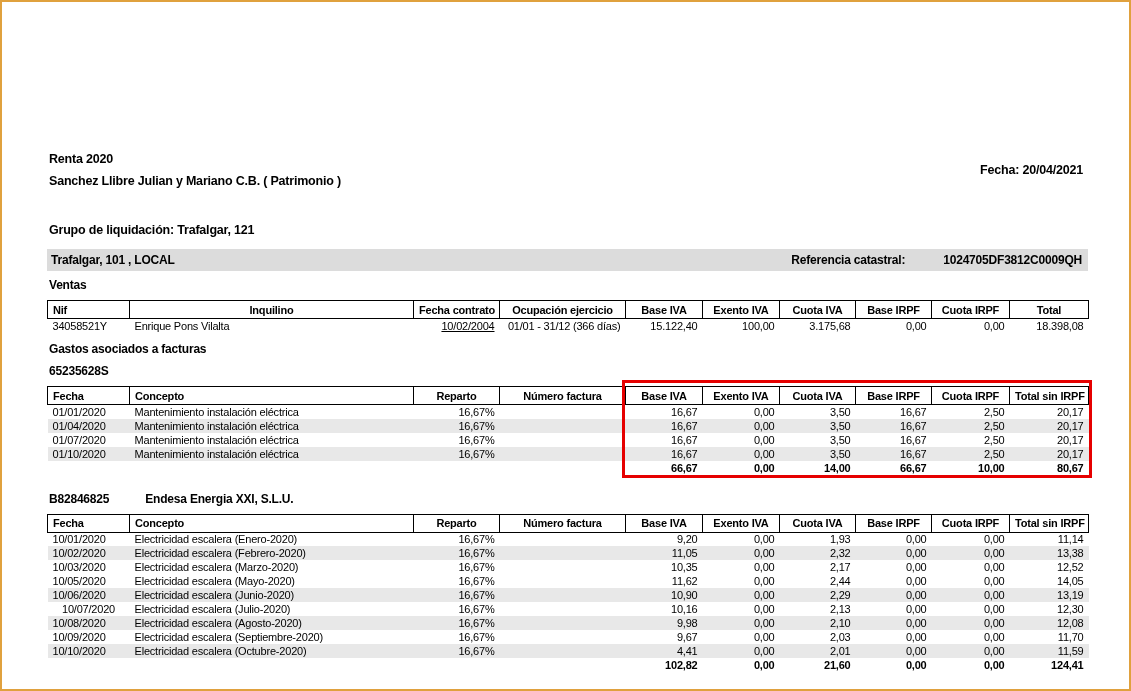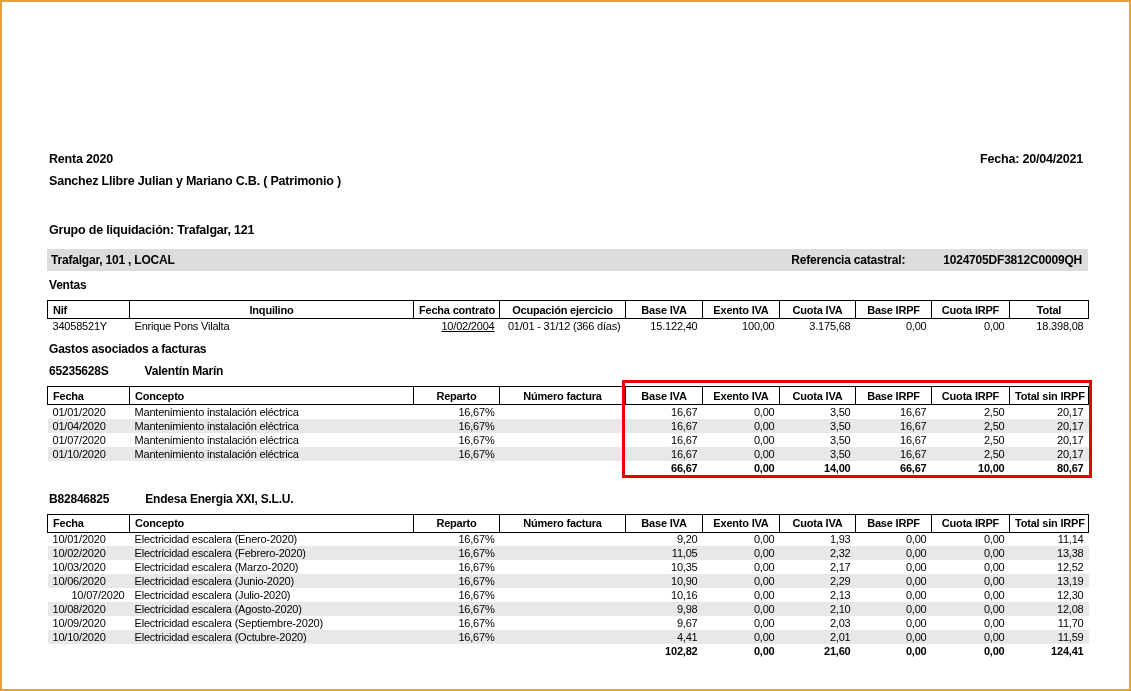--- a/index.html
+++ b/index.html
@@ -25,7 +25,7 @@
   .office .name{font-weight:bold; font-size:13px;}
   
   .report-title{position:absolute; left:47px; top:150px; font-size:12.5px; font-weight:bold;}
-  .report-date{position:absolute; right:46px; top:150px; font-size:12.5px; font-weight:bold;}
+  .report-date{position:absolute; right:46px; top:161px; font-size:12.5px; font-weight:bold;}
   .report-owner{position:absolute; left:47px; top:172px; font-size:12.5px; font-weight:bold;}
   .report-group{position:absolute; left:47px; top:221px; font-size:12.5px; font-weight:bold;}
   

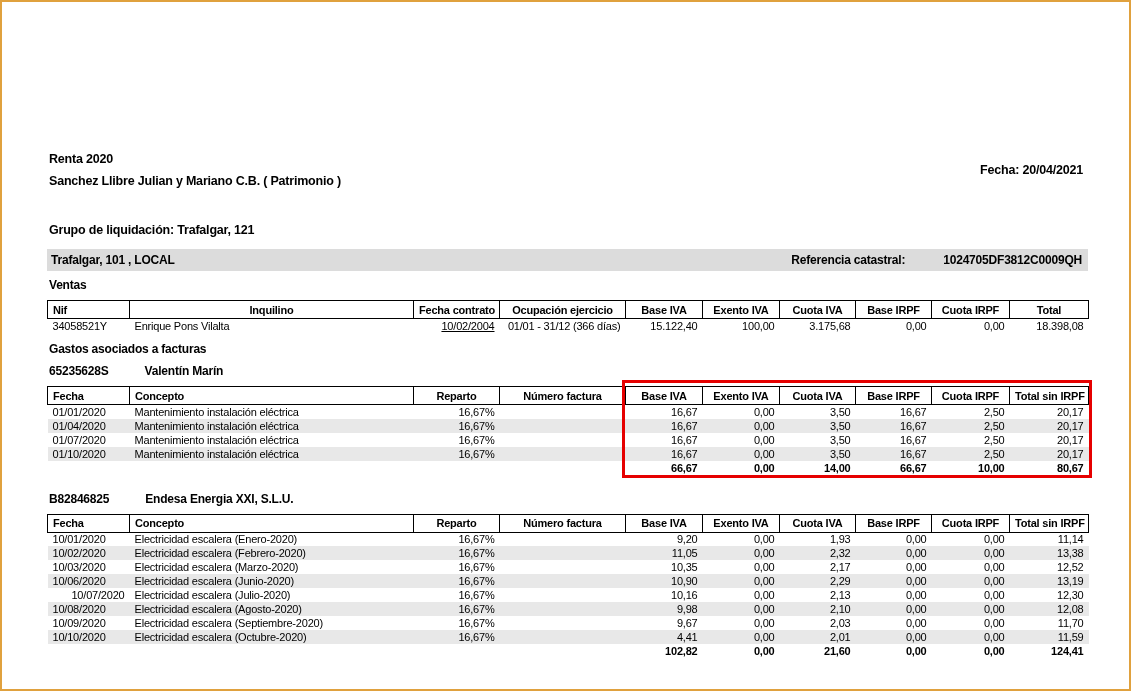--- a/index.html
+++ b/index.html
@@ -130,7 +130,6 @@
       <div class="provider">
         <div class="provider-head">
           <span>65235628S</span>
-          <span class="pname">Valentín Marín</span>
         </div>
         <div class="table-wrap">
           <table class="doc">

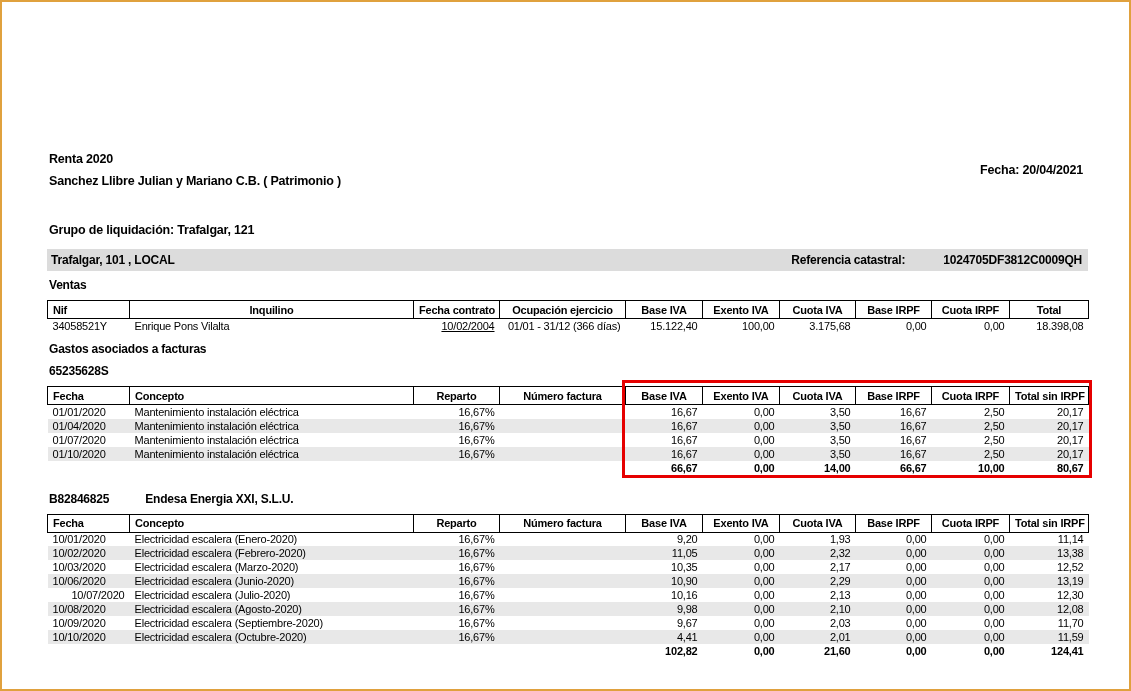--- a/index.html
+++ b/index.html
@@ -297,6 +297,18 @@
                 <td style="text-align: right;">0,00</td>
                 <td style="text-align: right;">12,52</td>
               </tr>
+              <tr>
+                <td style="text-align: left;">10/05/2020</td>
+                <td style="text-align: left;">Electricidad escalera (Mayo-2020)</td>
+                <td style="text-align: right;">16,67%</td>
+                <td style="text-align: center;"></td>
+                <td style="text-align: right;">11,62</td>
+                <td style="text-align: right;">0,00</td>
+                <td style="text-align: right;">2,44</td>
+                <td style="text-align: right;">0,00</td>
+                <td style="text-align: right;">0,00</td>
+                <td style="text-align: right;">14,05</td>
+              </tr>
               <tr class="stripe">
                 <td style="text-align: left;">10/06/2020</td>
                 <td style="text-align: left;">Electricidad escalera (Junio-2020)</td>

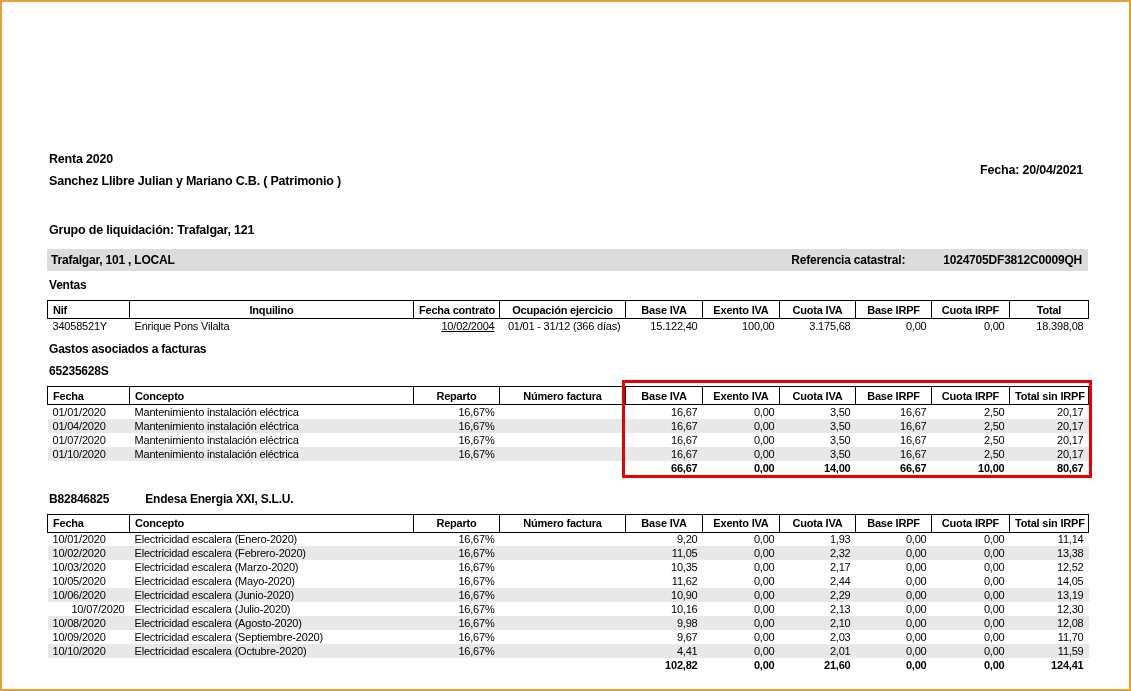--- a/index.html
+++ b/index.html
@@ -322,7 +322,7 @@
                 <td style="text-align: right;">13,19</td>
               </tr>
               <tr>
-                <td style="text-align: right;">10/07/2020</td>
+                <td style="text-align: center;">10/07/2020</td>
                 <td style="text-align: left;">Electricidad escalera (Julio-2020)</td>
                 <td style="text-align: right;">16,67%</td>
                 <td style="text-align: center;"></td>

